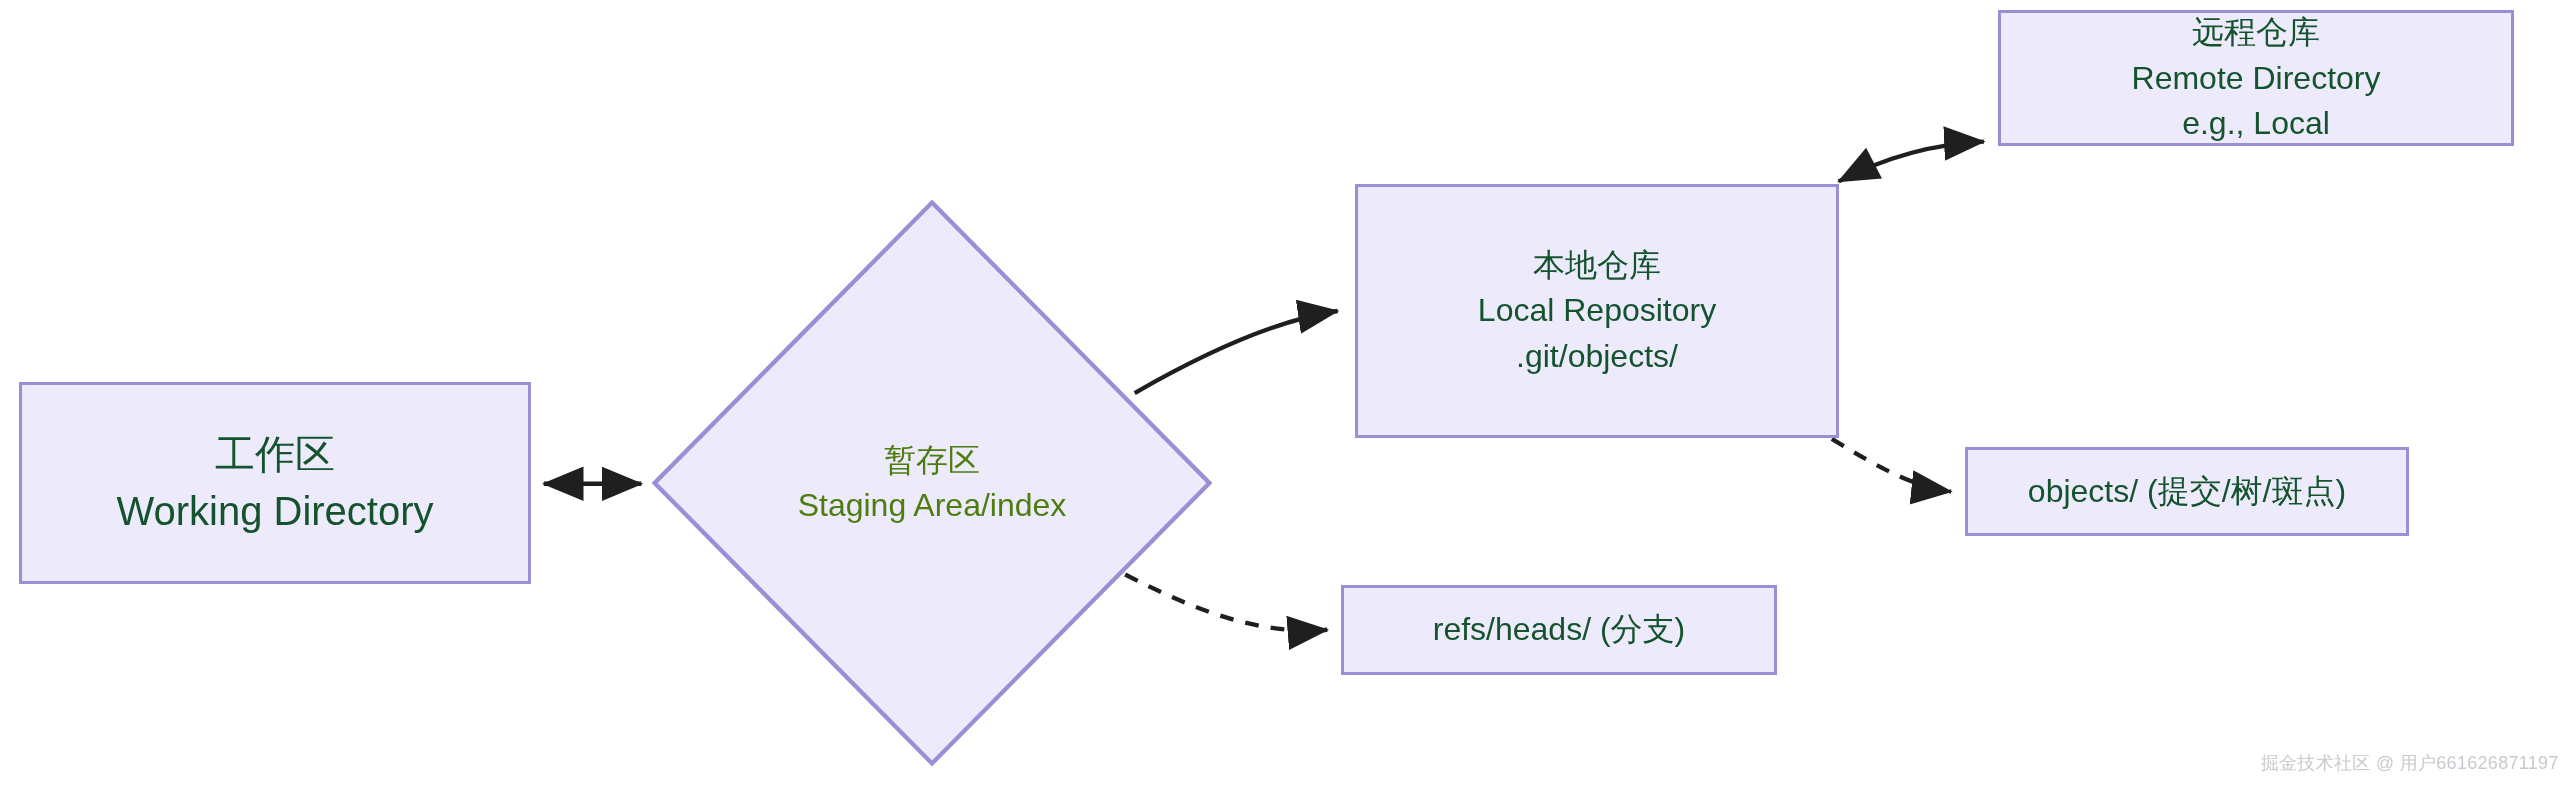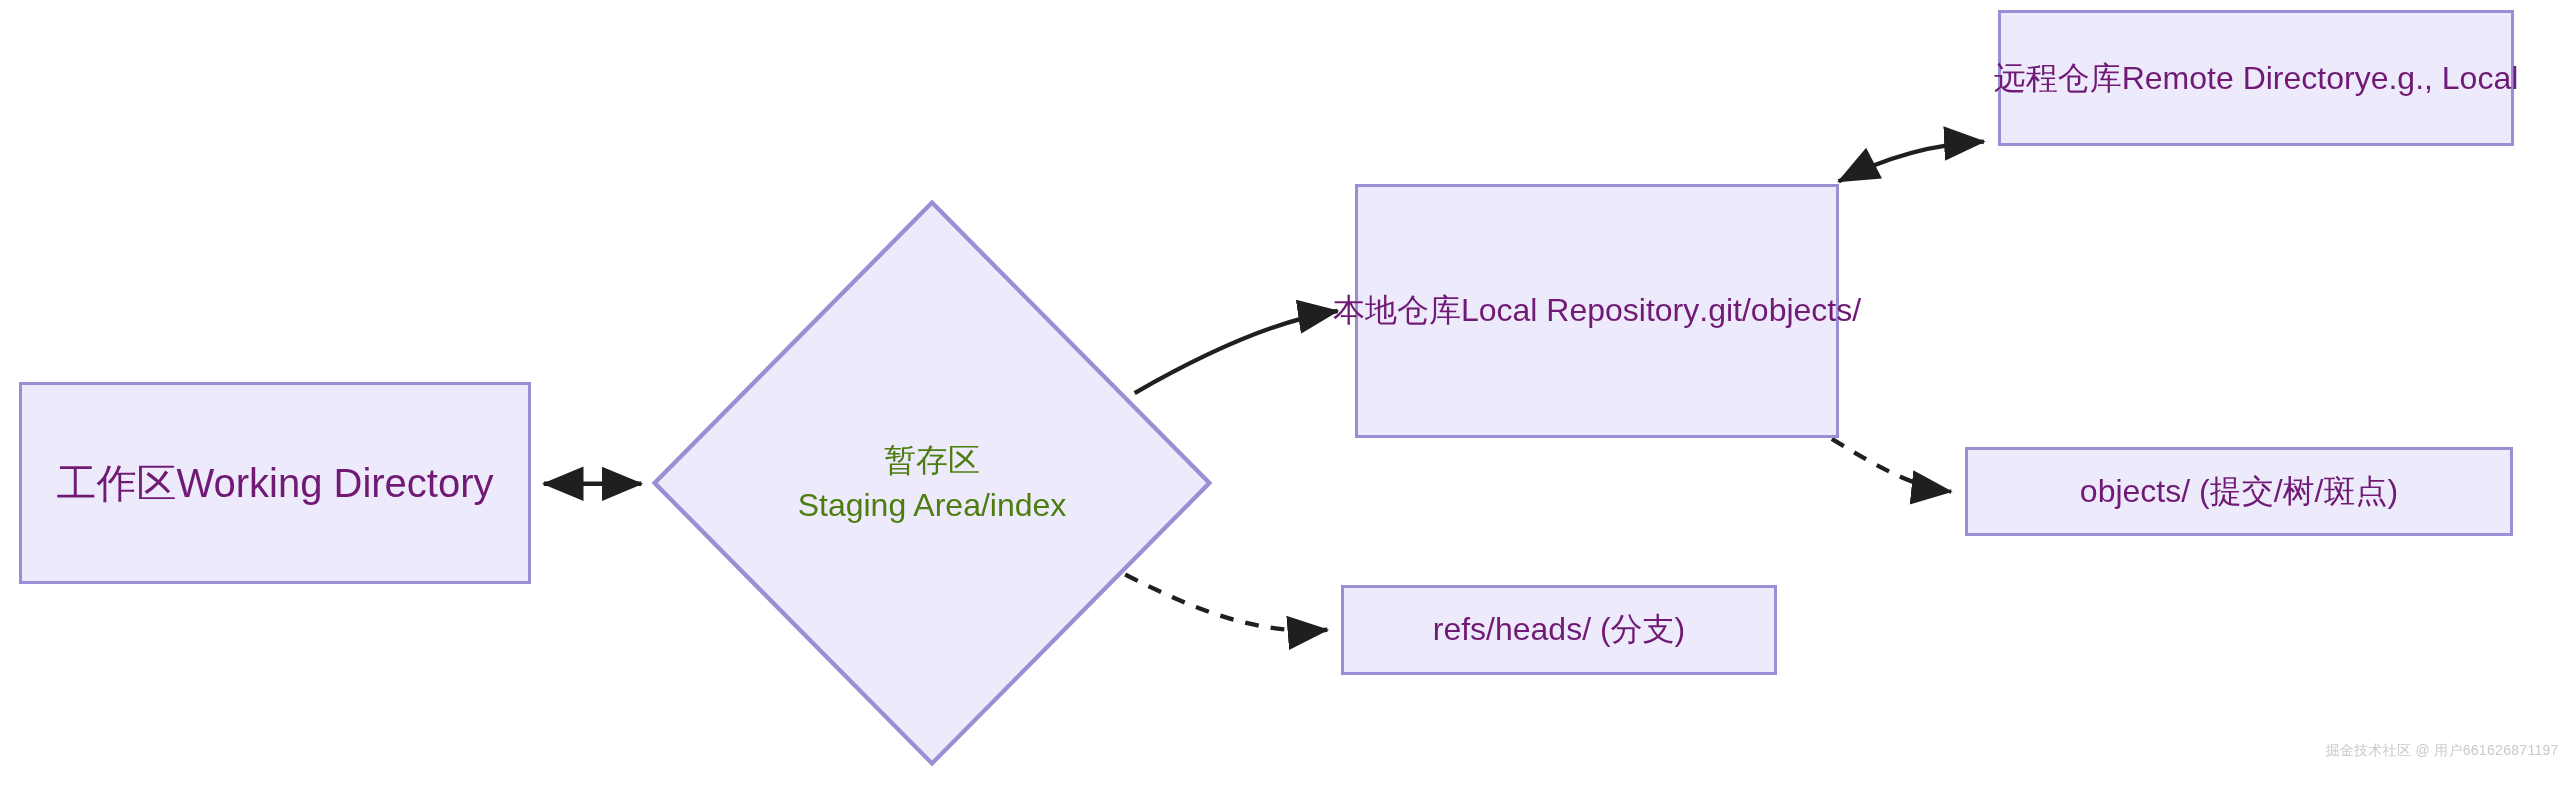--- a/index.html
+++ b/index.html
@@ -29,12 +29,12 @@
     position: absolute;
     box-sizing: border-box;
     display: flex;
-    flex-direction: row;
+    flex-direction: column;
     align-items: center;
     justify-content: center;
     background: #EDEBFB;
     border: 3.5px solid #9A8FD4;
-    color: #701a75;
+    color: #14532d;
     text-align: center;
     line-height: 1.42;
   }

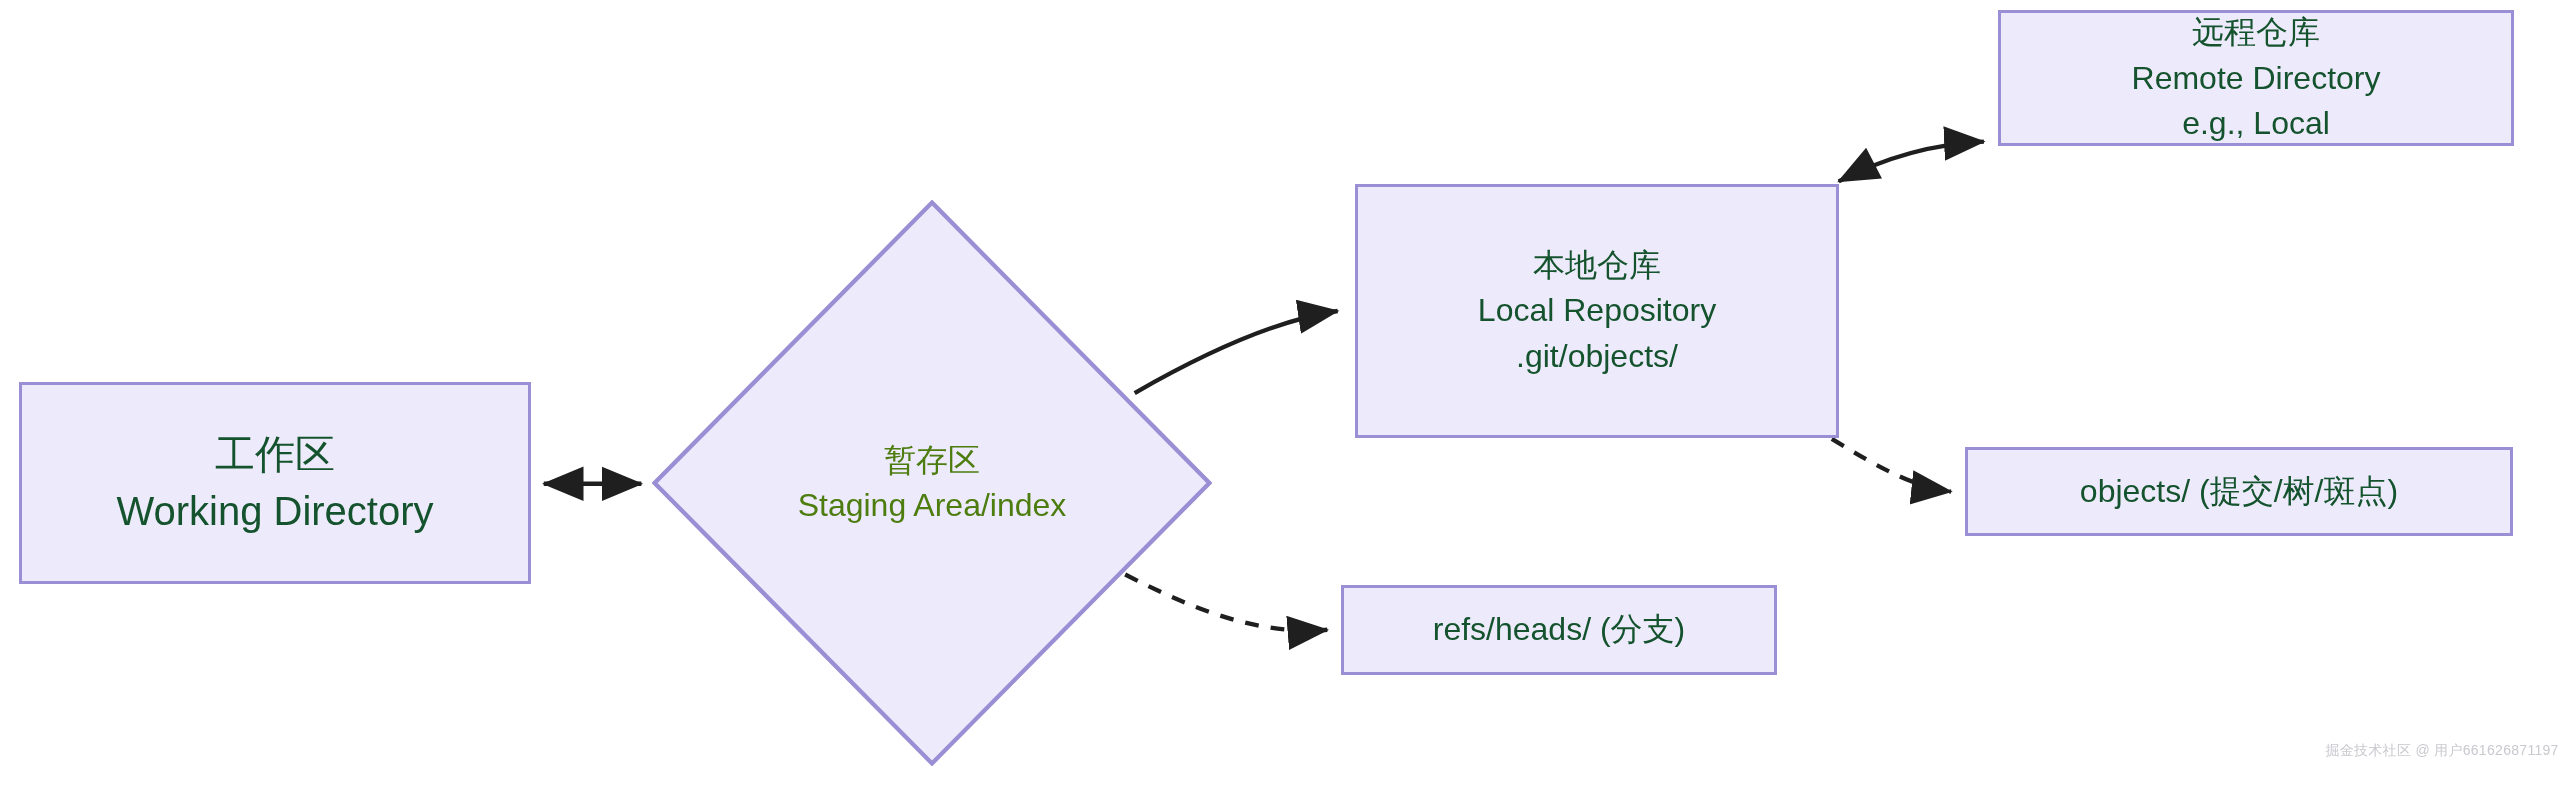--- a/index.html
+++ b/index.html
@@ -67,7 +67,7 @@
   #node-objects {
     left: 1965px;
     top: 447px;
-    width: 548px;
+    width: 444px;
     height: 89px;
     font-size: 32px;
   }

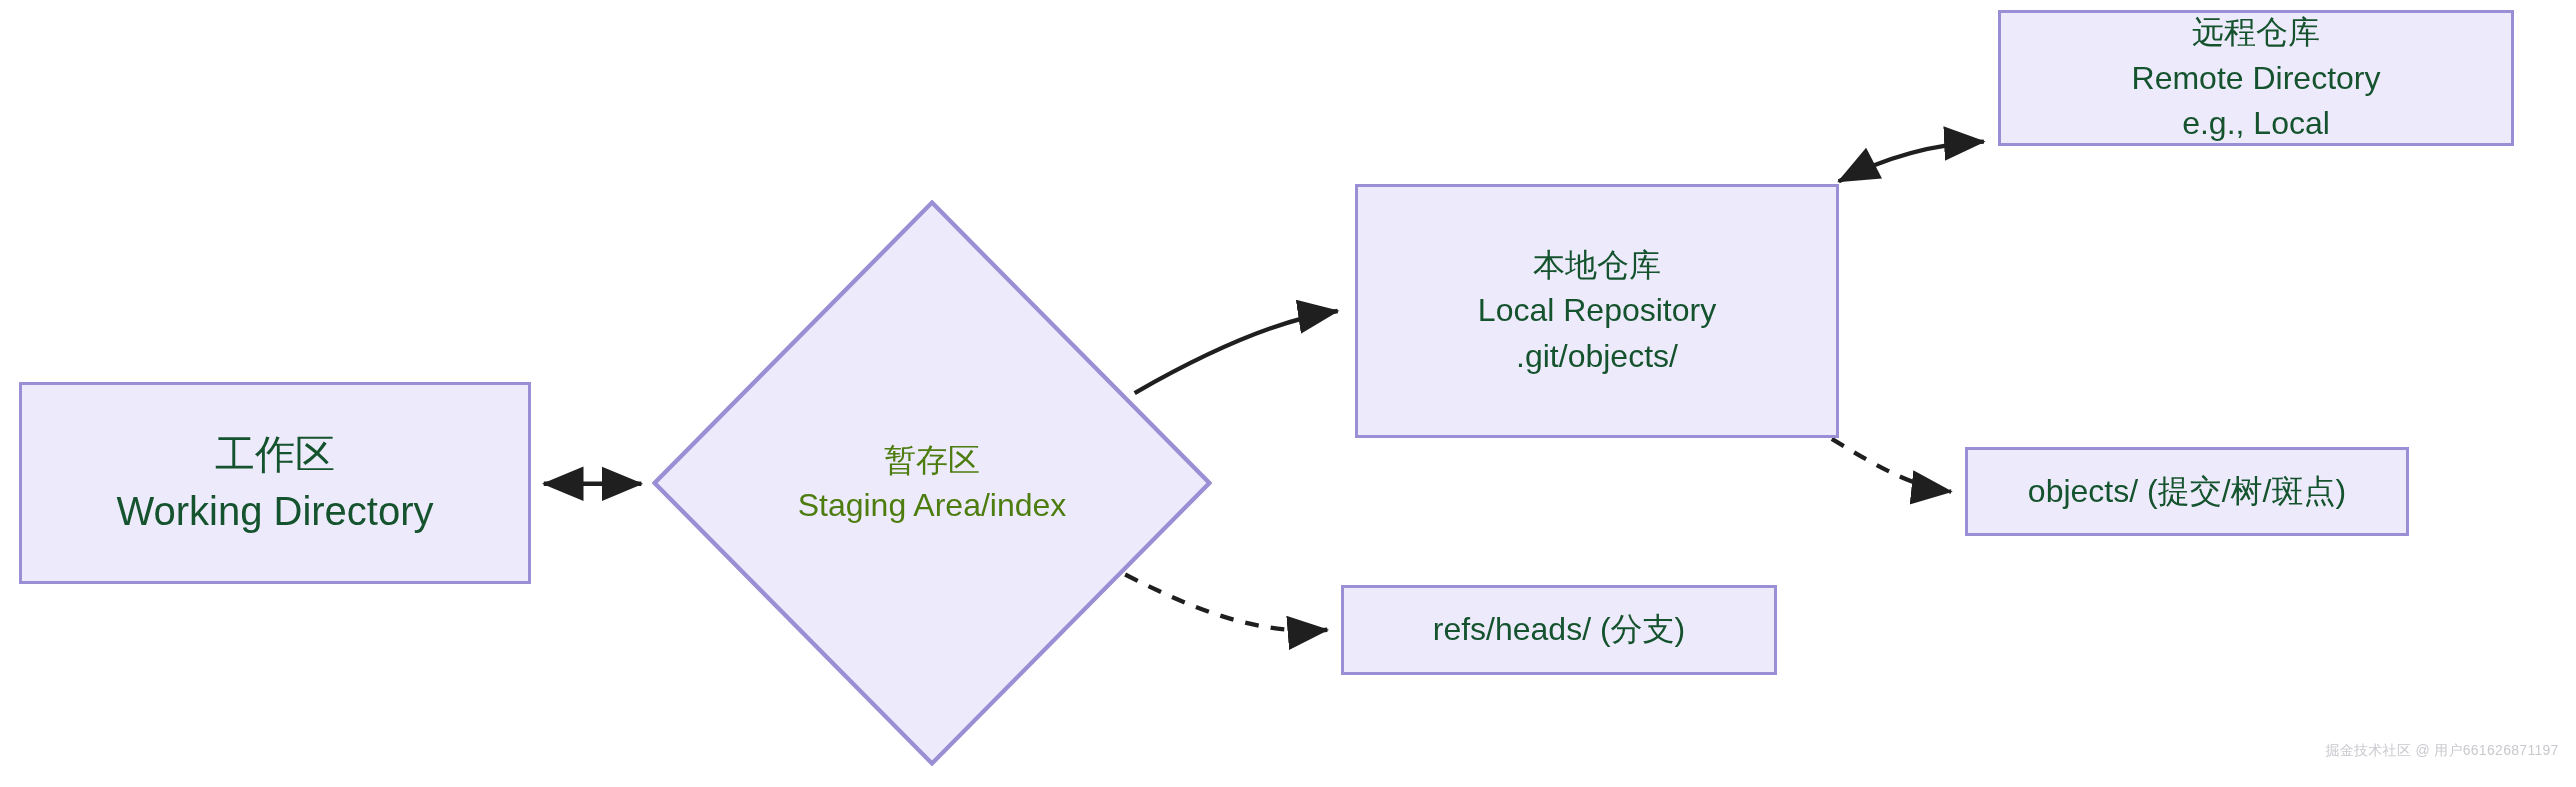--- a/index.html
+++ b/index.html
@@ -112,8 +112,8 @@
   #watermark {
     position: absolute;
     right: 17.3px;
-    bottom: 27px;
-    font-size: 14px;
+    bottom: 12px;
+    font-size: 18px;
     color: #c9c9cf;
     letter-spacing: 0.3px;
     white-space: nowrap;

